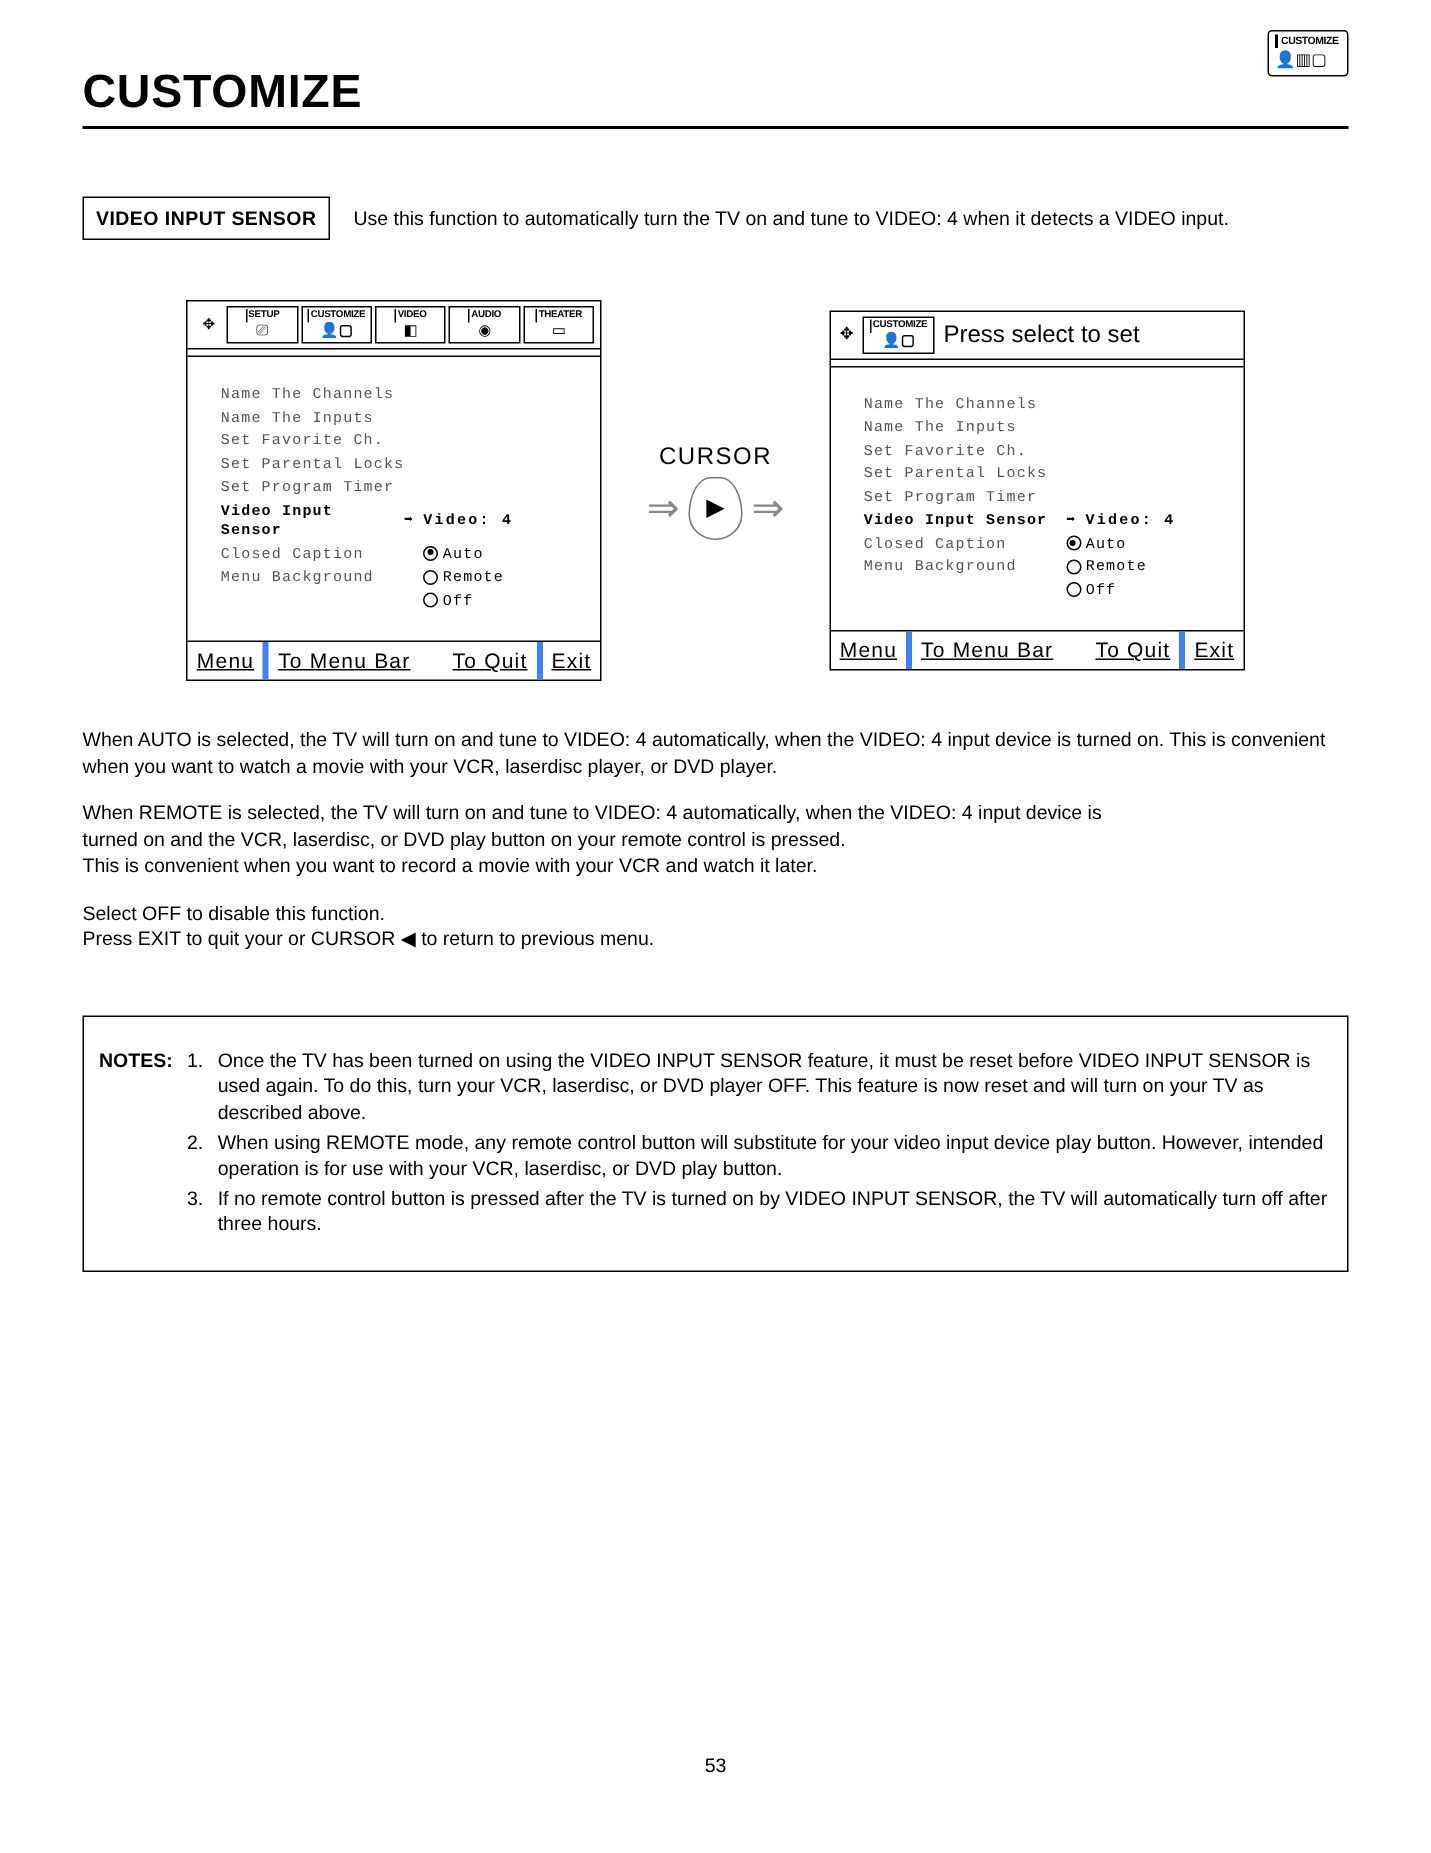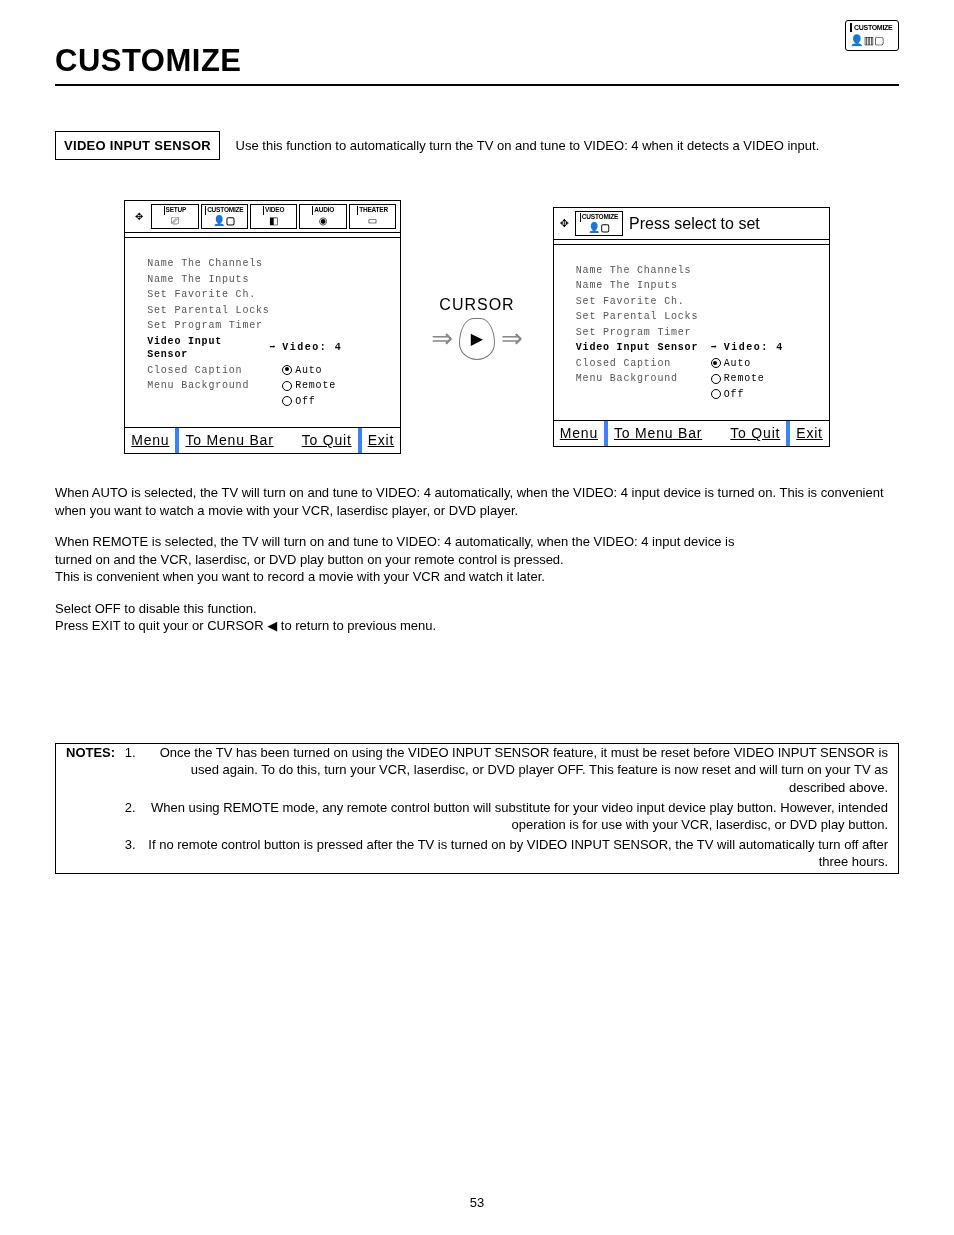--- a/index.html
+++ b/index.html
@@ -179,12 +179,11 @@
   .body-text p { margin: 0 0 14px 0; }
   .notes-box {
     border:1.5px solid #000;
-    padding:0 10px;
-    margin-top:108px;
+    padding:20px 10px;
+    margin-top:42px;
     display:flex;
     gap:6px;
     font-size:13px;
-    text-align:right;
   }
   .notes-label { font-weight:bold; width:62px; }
   .notes-list {

